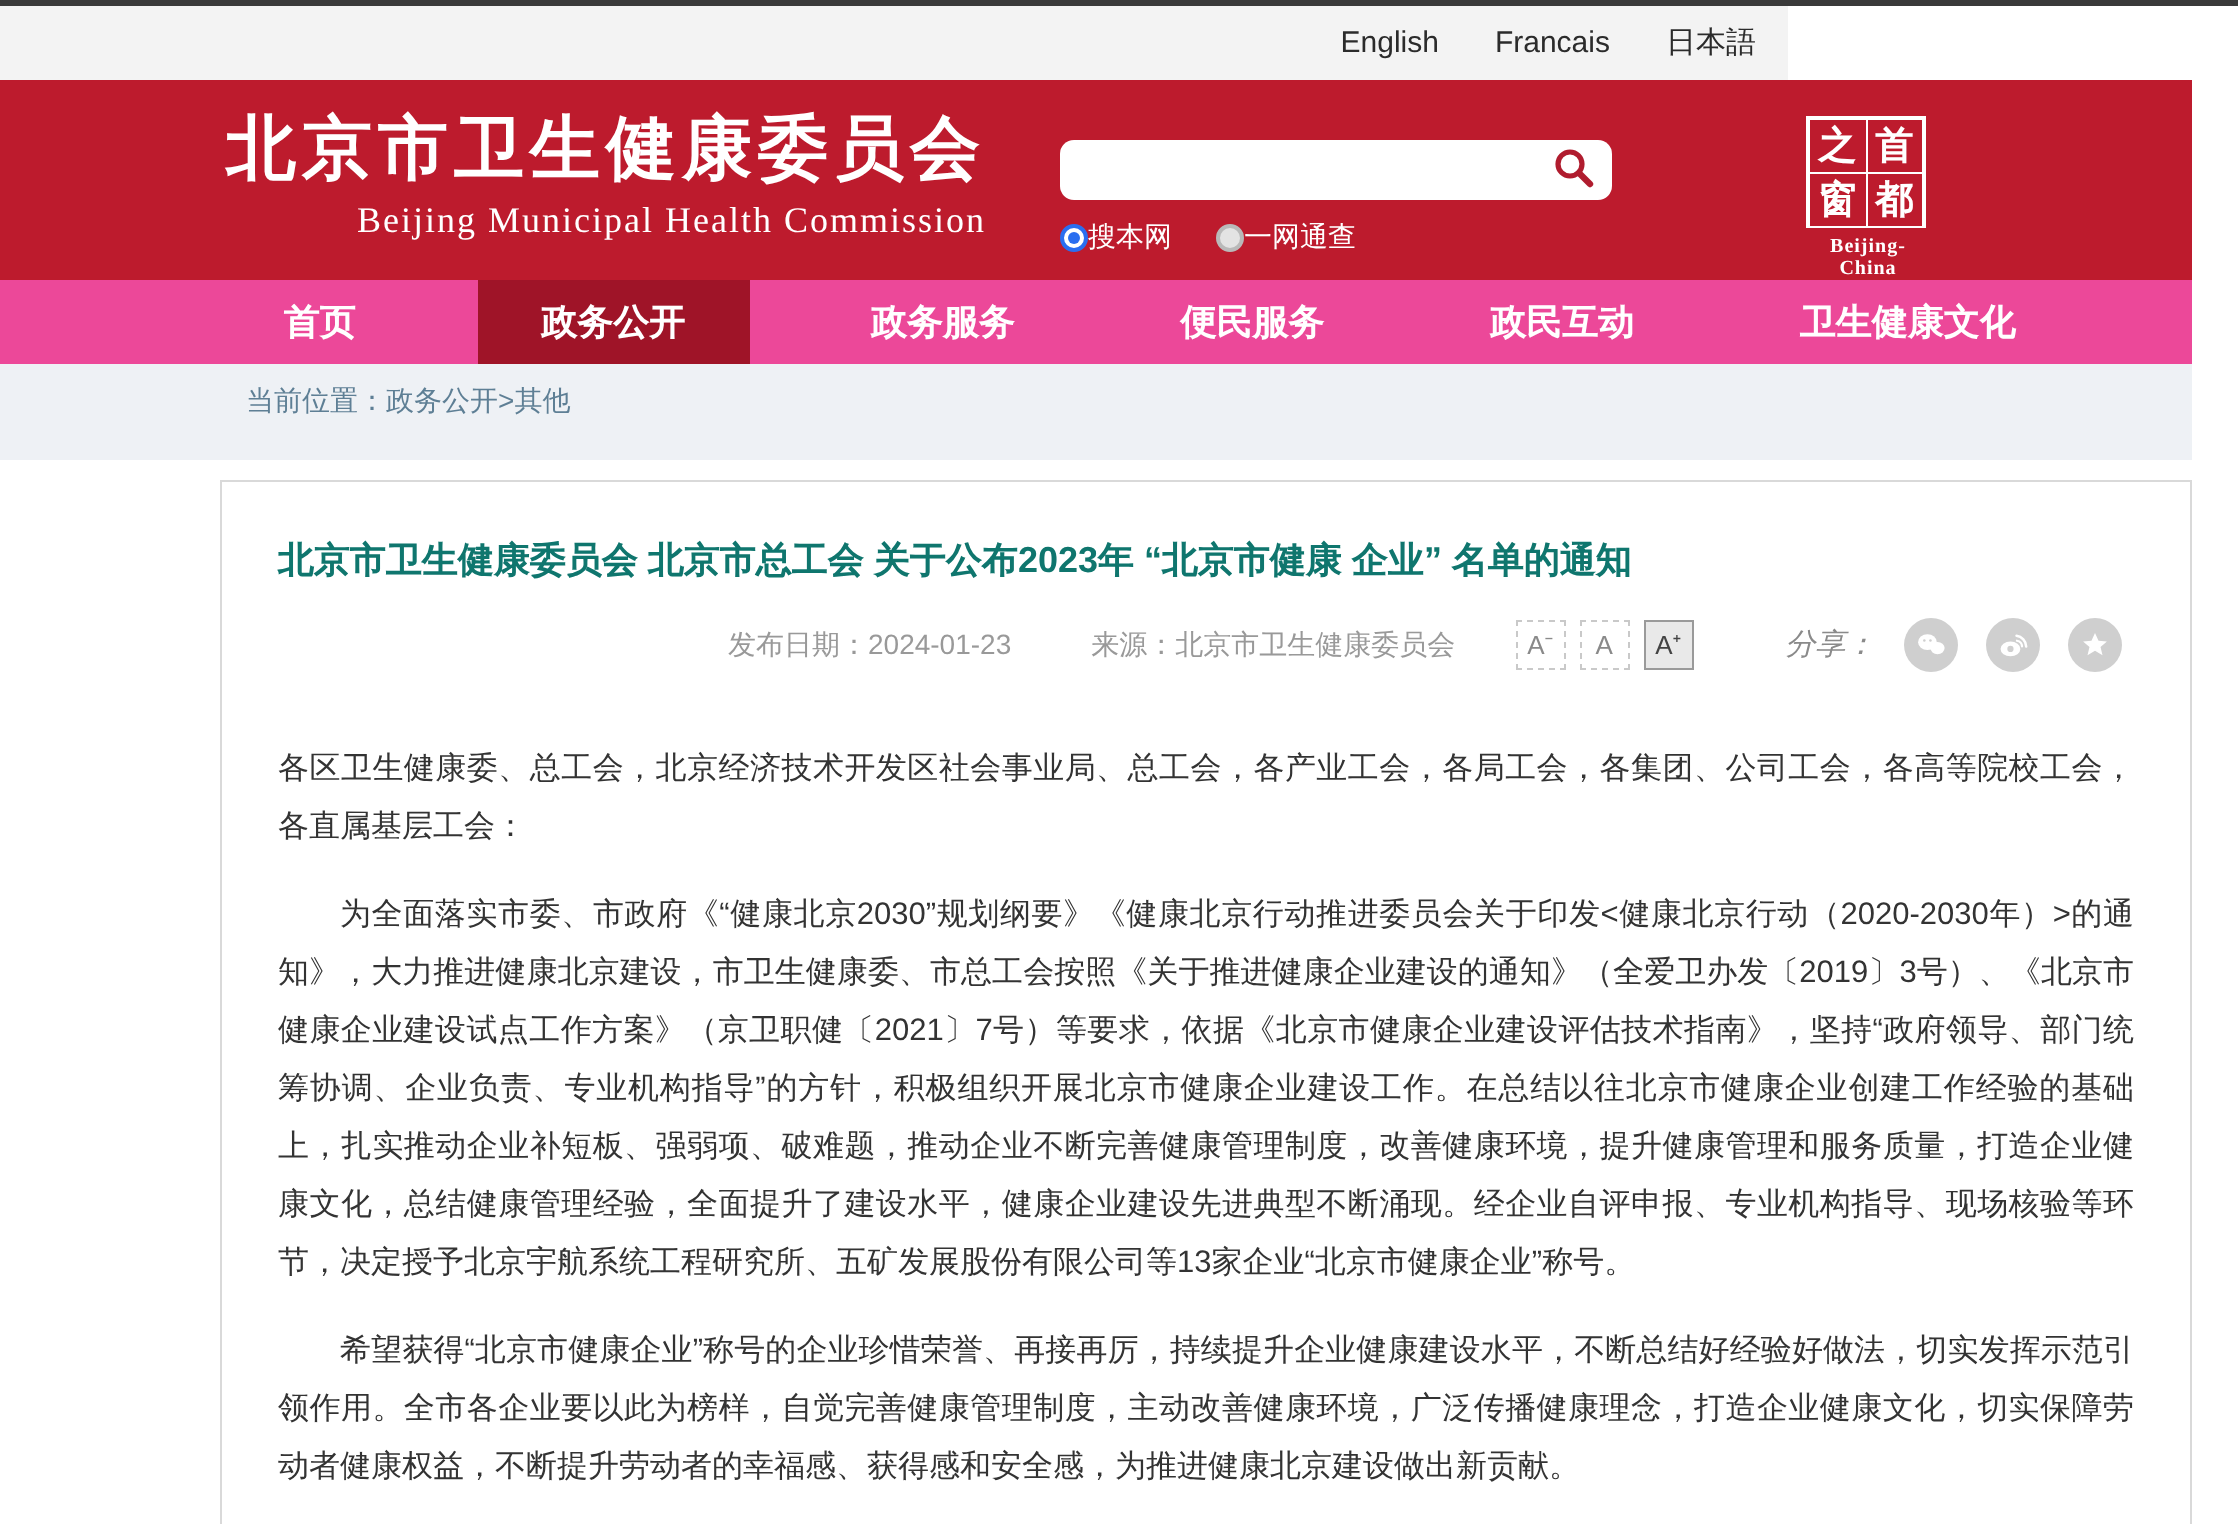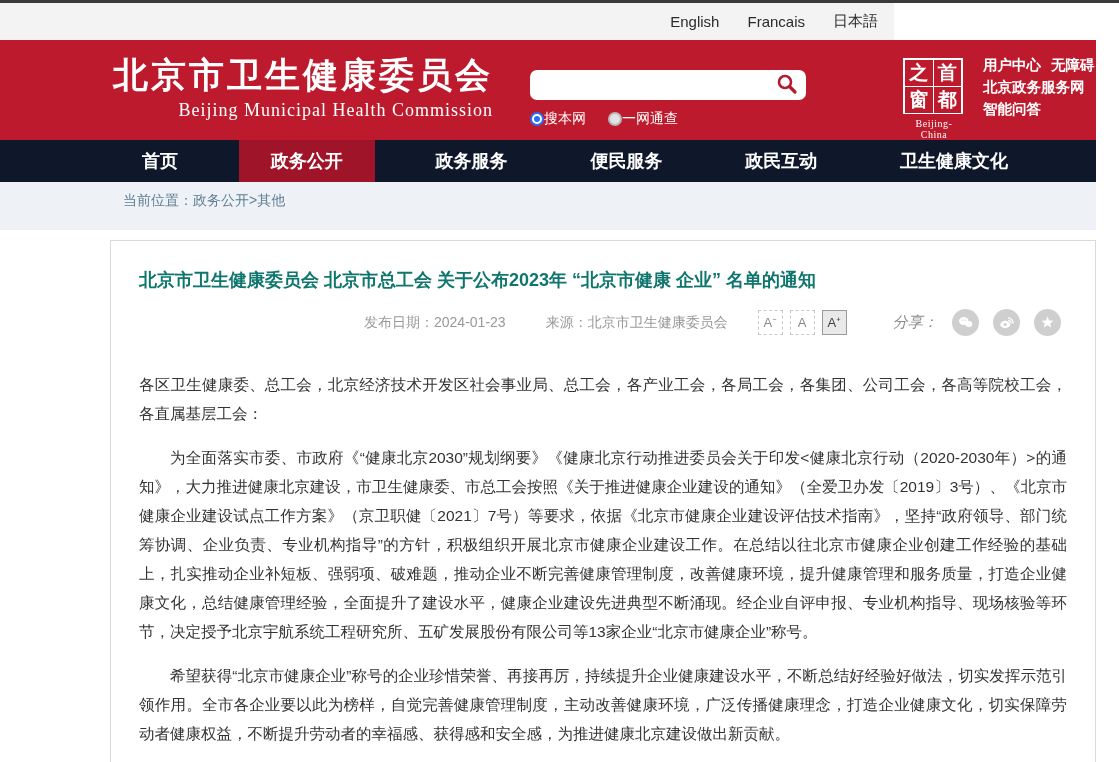--- a/index.html
+++ b/index.html
@@ -137,14 +137,6 @@
       <div class="cap">Beijing-China</div>
     </div>
 
-    <div class="quick-links">
-      <div class="ql-row1">
-        <a>用户中心</a>
-        <a>无障碍</a>
-      </div>
-      <div><a>北京政务服务网</a></div>
-      <div><a>智能问答</a></div>
-    </div>
   </div>
 
   <div class="nav">

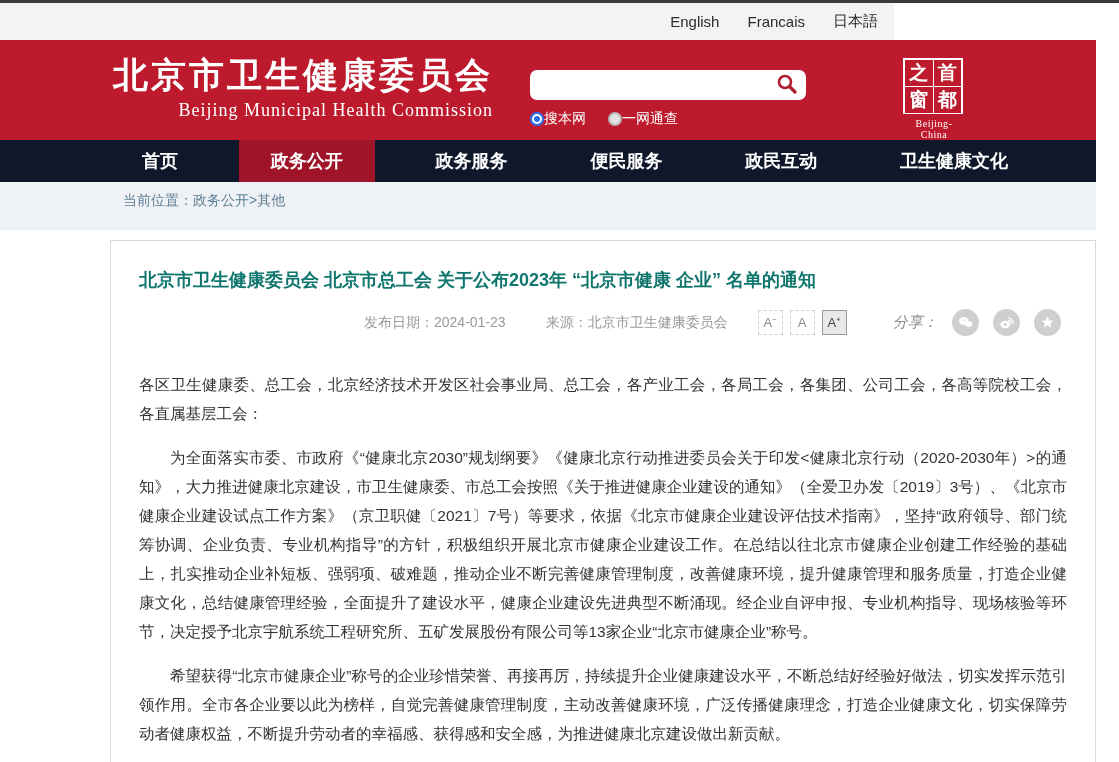--- a/index.html
+++ b/index.html
@@ -42,7 +42,7 @@
   .gov-logo .square span { background:#bd1b2d; color:#fff; font-size:19px; font-weight:bold;
     display:flex; align-items:center; justify-content:center;
     font-family:"Liberation Serif","DejaVu Serif",serif; }
-  .gov-logo .cap { color:#fff; font-size:10px; font-weight:normal; text-align:center;
+  .gov-logo .cap { color:#fff; font-size:10px; font-weight:bold; text-align:center;
     margin-top:4px; font-family:"Liberation Serif","DejaVu Serif",serif; letter-spacing:0.5px; }
   .quick-links { position:absolute; left:983px; top:14px; width:112px; color:#fff;
     font-size:14.5px; font-weight:bold; line-height:22px; }

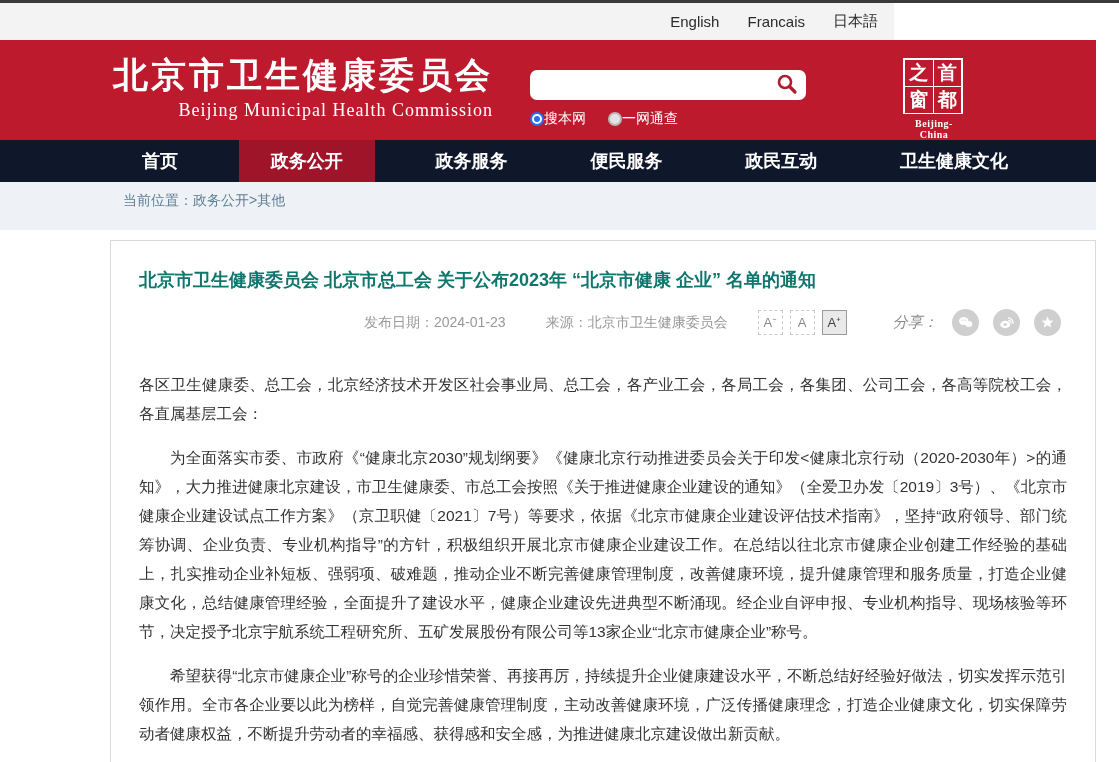--- a/index.html
+++ b/index.html
@@ -50,7 +50,7 @@
   .ql-row1 { display:flex; gap:10px; }
 
   
-  .nav { height:42px; background:#0f172a; }
+  .nav { height:42px; background:#ec4899; }
   .nav-inner { height:42px; margin:0 66px 0 120px; display:flex;
     justify-content:space-between; align-items:stretch; }
   .nav-item { color:#fff; font-size:18px; font-weight:bold; line-height:42px;

